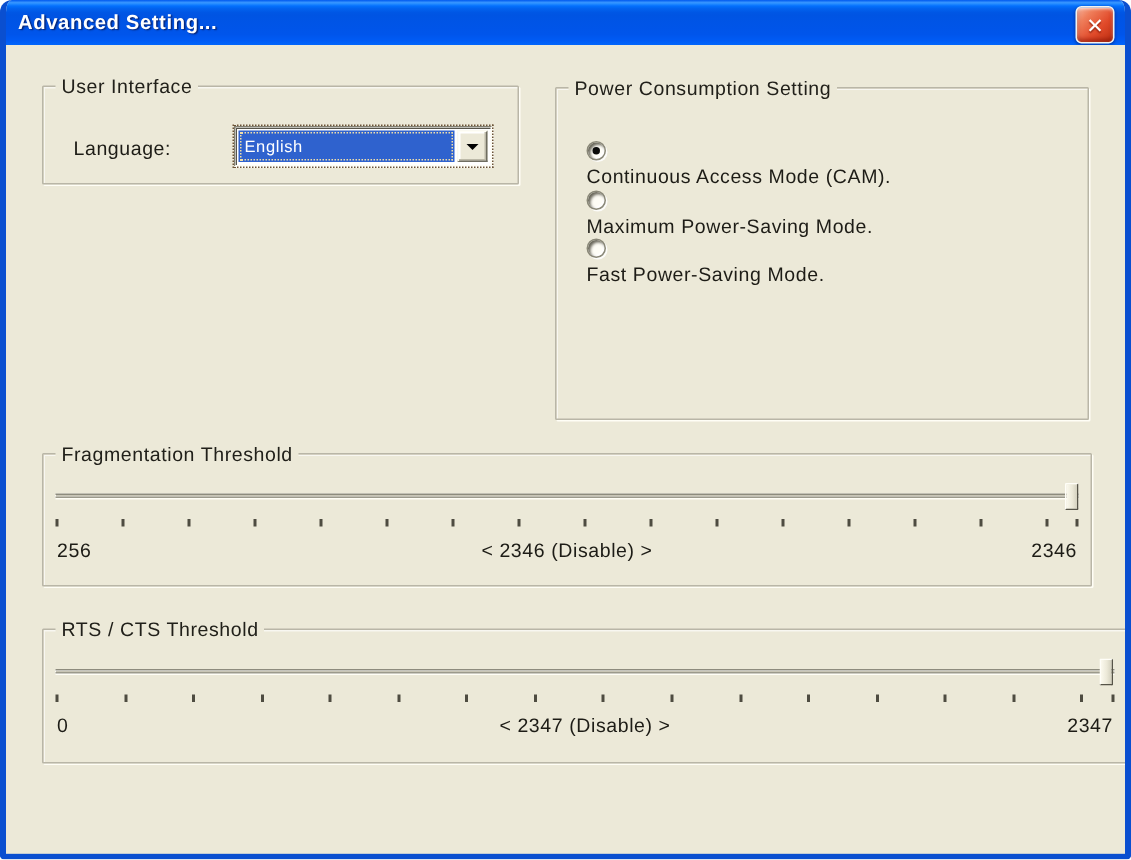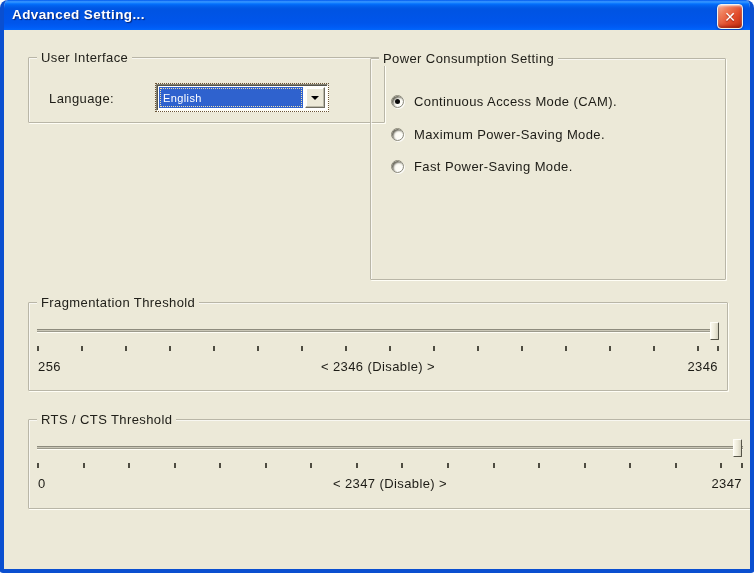--- a/index.html
+++ b/index.html
@@ -114,7 +114,7 @@
 
   <div class="client">
 
-    <div class="group" style="left:24px; top:27px; width:357px; height:66px;">
+    <div class="group" style="left:24px; top:27px; width:318px; height:66px;">
       <span class="legend">User Interface</span>
       <span class="lbl" style="position:absolute; left:20px; top:33px;">Language:</span>
       <div class="combo focused" style="left:127px; top:26px; width:172px; height:27px;">

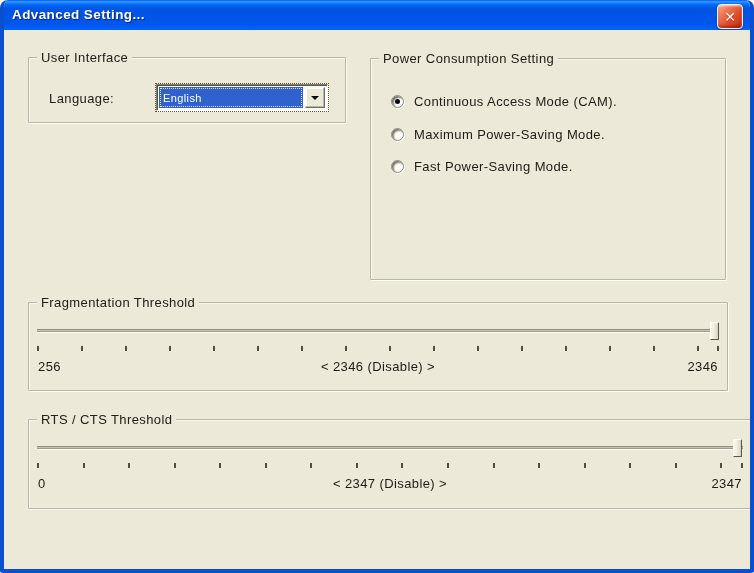--- a/index.html
+++ b/index.html
@@ -72,7 +72,7 @@
     border-right:4px solid transparent; border-top:4px solid #000; }
 
   
-  .radio-row { position:absolute; display:flex; align-items:center; gap:10px; height:15px; }
+  .radio-row { position:absolute; display:flex; align-items:flex-start; gap:3px; height:15px;flex-direction:column; }
   .radio {
     position:relative; width:13px; height:13px; border-radius:50%; background:#fefdf6; flex:none;
     border:1px solid #8a8878;

